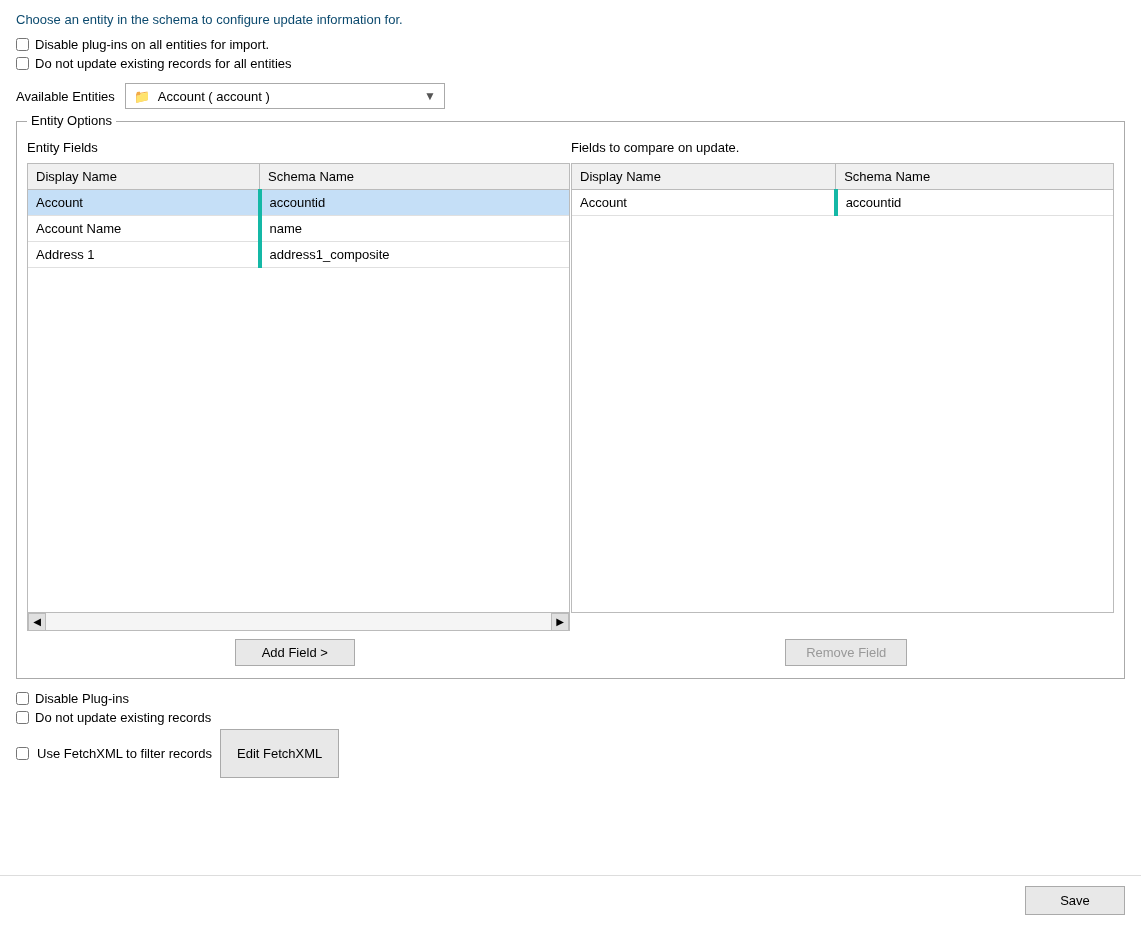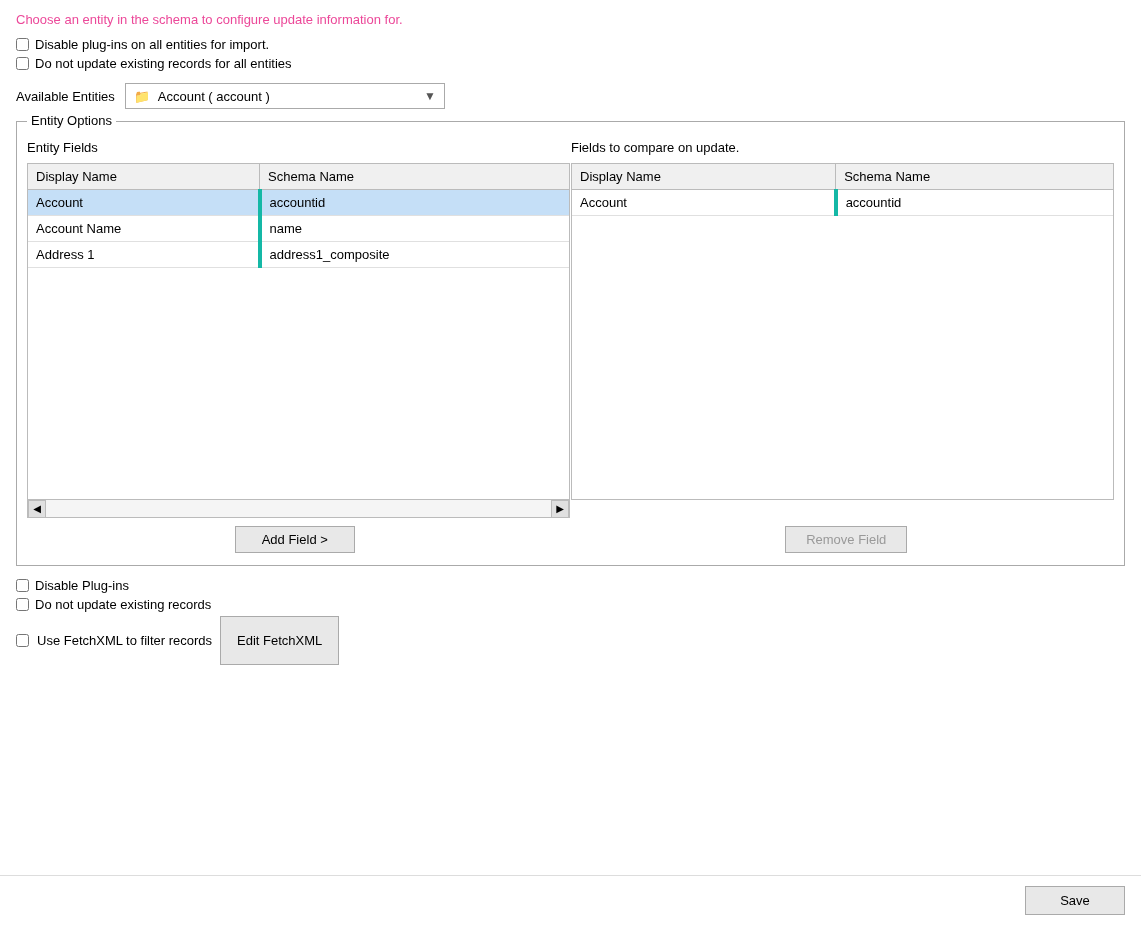--- a/index.html
+++ b/index.html
@@ -24,7 +24,7 @@
 
     .intro-text {
       margin-bottom: 10px;
-      color: #ec4899;
+      color: #0c4a6e;
     }
 
     .checkbox-row {

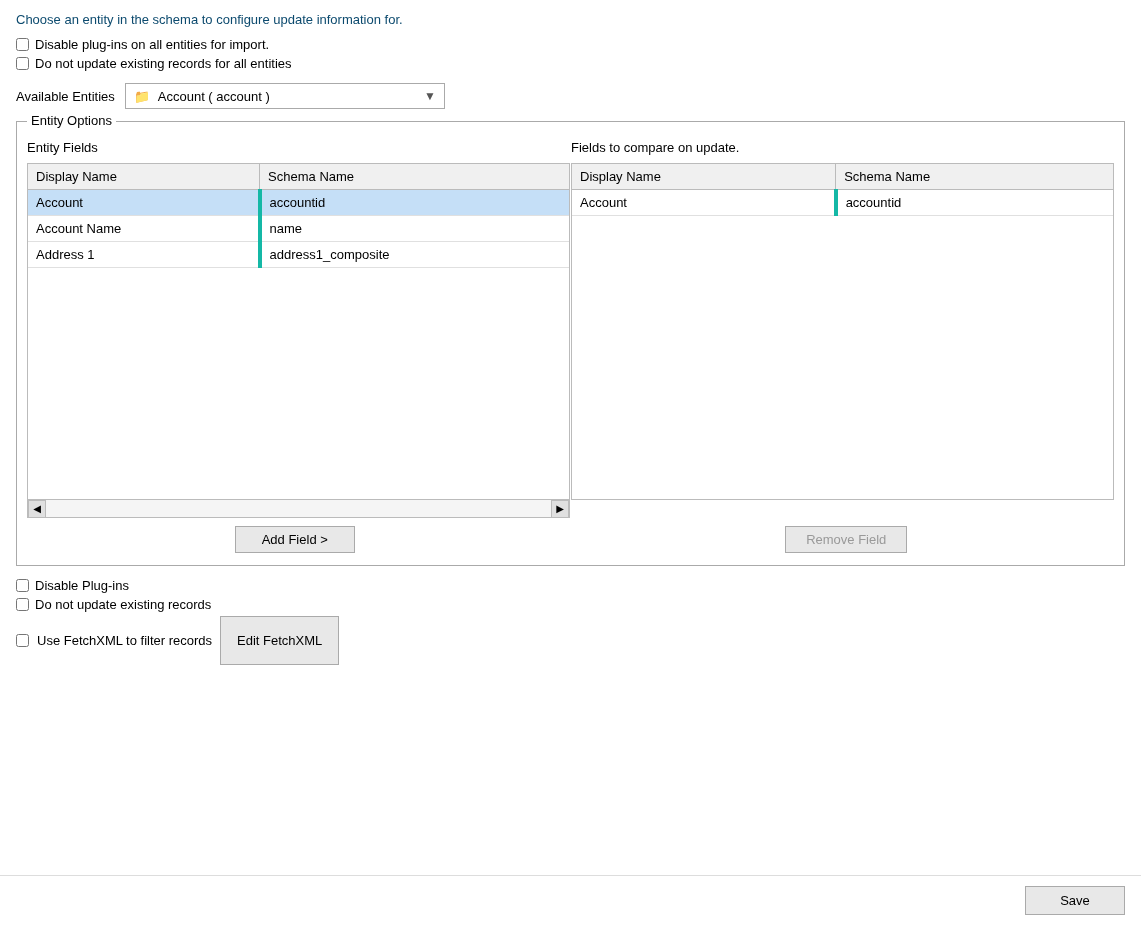--- a/index.html
+++ b/index.html
@@ -119,7 +119,7 @@
 
     .table-container {
       border: 1px solid #bbb;
-      height: 337px;
+      height: 450px;
       overflow: hidden;
       position: relative;
       background: #fff;

